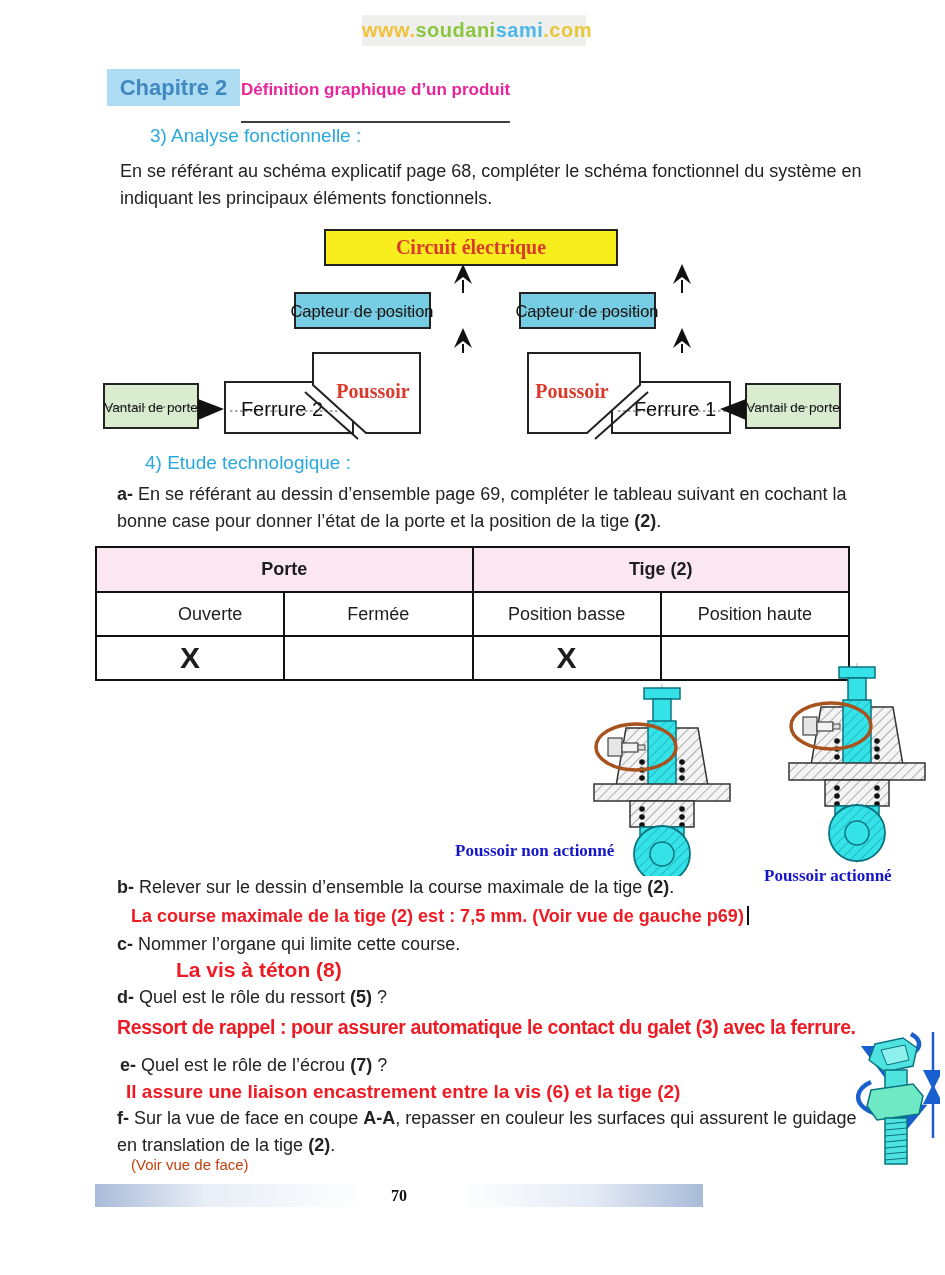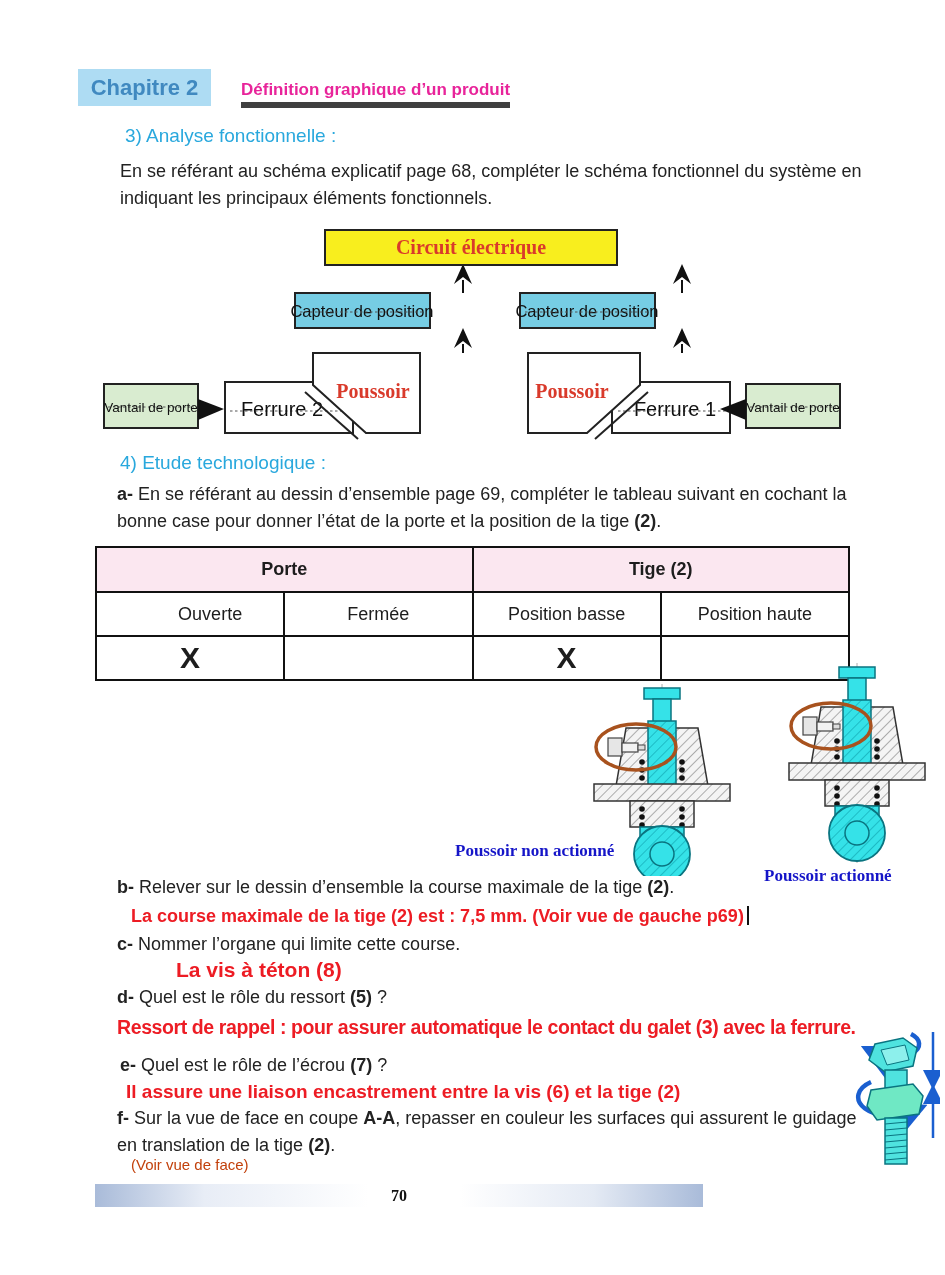--- a/index.html
+++ b/index.html
@@ -58,6 +58,7 @@
 
 <div class="page">
 
+  <div class="watermark"><span class="wm-www">www.</span><span class="wm-p1">soudani</span><span class="wm-p2">sami</span><span class="wm-p3">.com</span></div>
 
   <div class="chapter-box">Chapitre 2</div>
   <div class="doc-title">Définition graphique d’un produit</div>

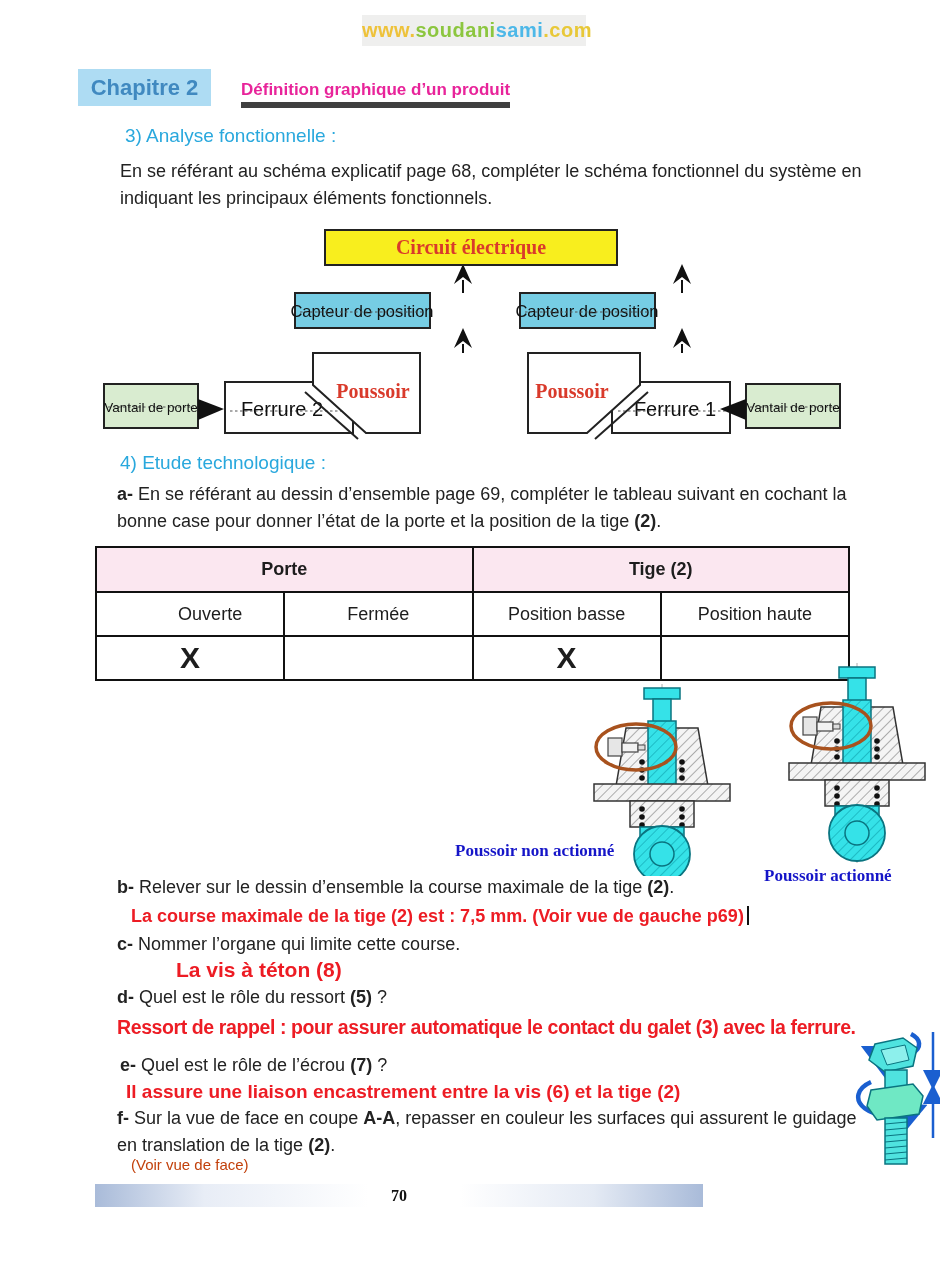--- a/index.html
+++ b/index.html
@@ -17,7 +17,7 @@
   .wm-p3   { color:#e8c838; }
 
   
-  .chapter-box { position:absolute; left:78px; top:69px; width:133px; height:37px;
+  .chapter-box { position:absolute; left:107px; top:69px; width:133px; height:37px;
     background:#aedcf3; color:#4089c0; font-weight:bold; font-size:22px;
     text-align:center; line-height:37px; }
   .doc-title { position:absolute; left:241px; top:80px; font-size:17px; font-weight:bold;

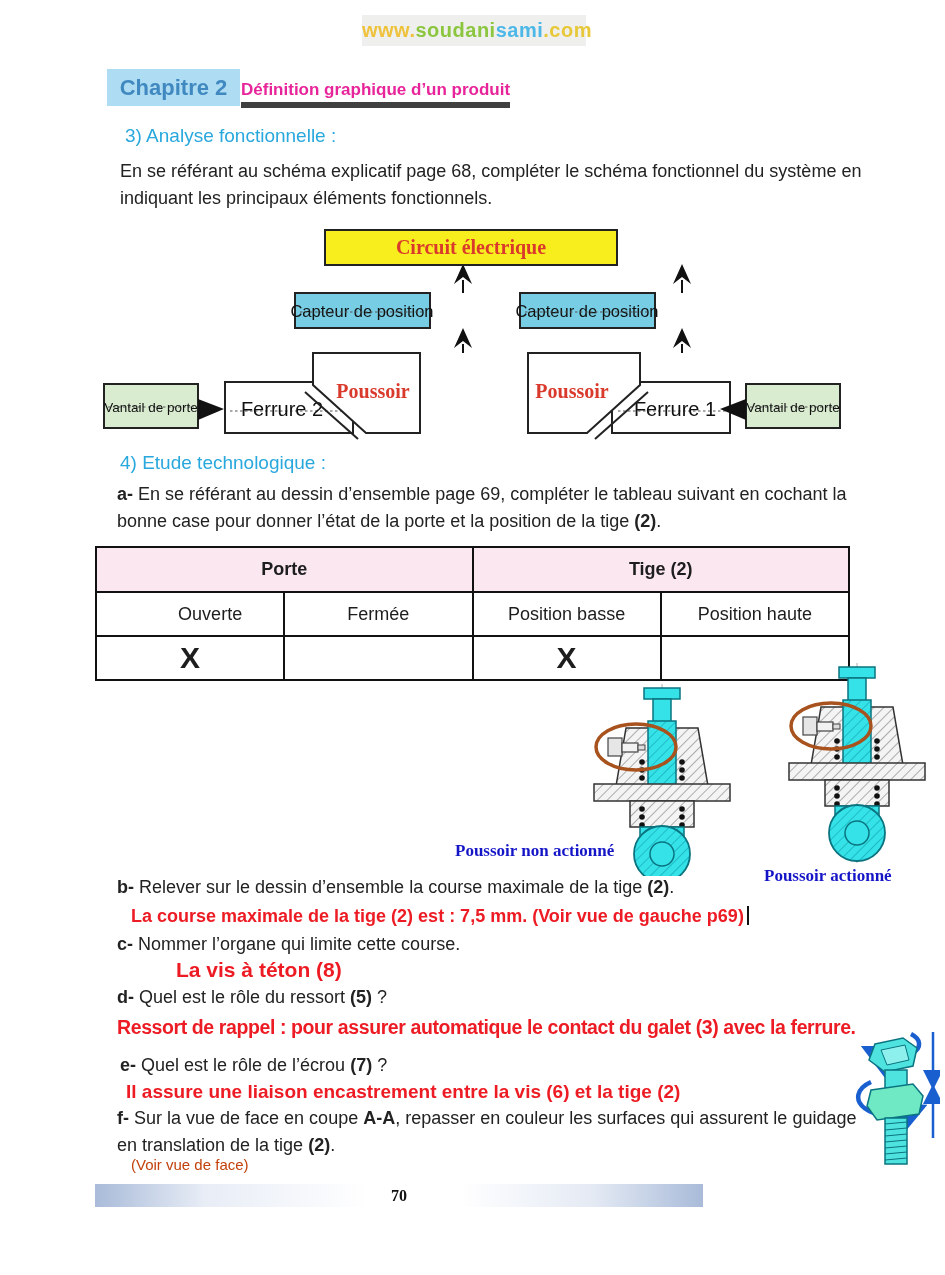--- a/index.html
+++ b/index.html
@@ -21,7 +21,7 @@
     background:#aedcf3; color:#4089c0; font-weight:bold; font-size:22px;
     text-align:center; line-height:37px; }
   .doc-title { position:absolute; left:241px; top:80px; font-size:17px; font-weight:bold;
-    color:var(--title-pink,#e8249a); padding-bottom:2px; border-bottom:6px solid #404040; }
+    color:var(--title-pink,#e8249a); padding-bottom:21px; border-bottom:2px solid #404040; }
 
   .h-blue { position:absolute; font-size:19px; color:var(--accent-blue,#29a8dd); font-weight:normal; }
   .body-text { position:absolute; font-size:18px; line-height:27px; color:#222; }

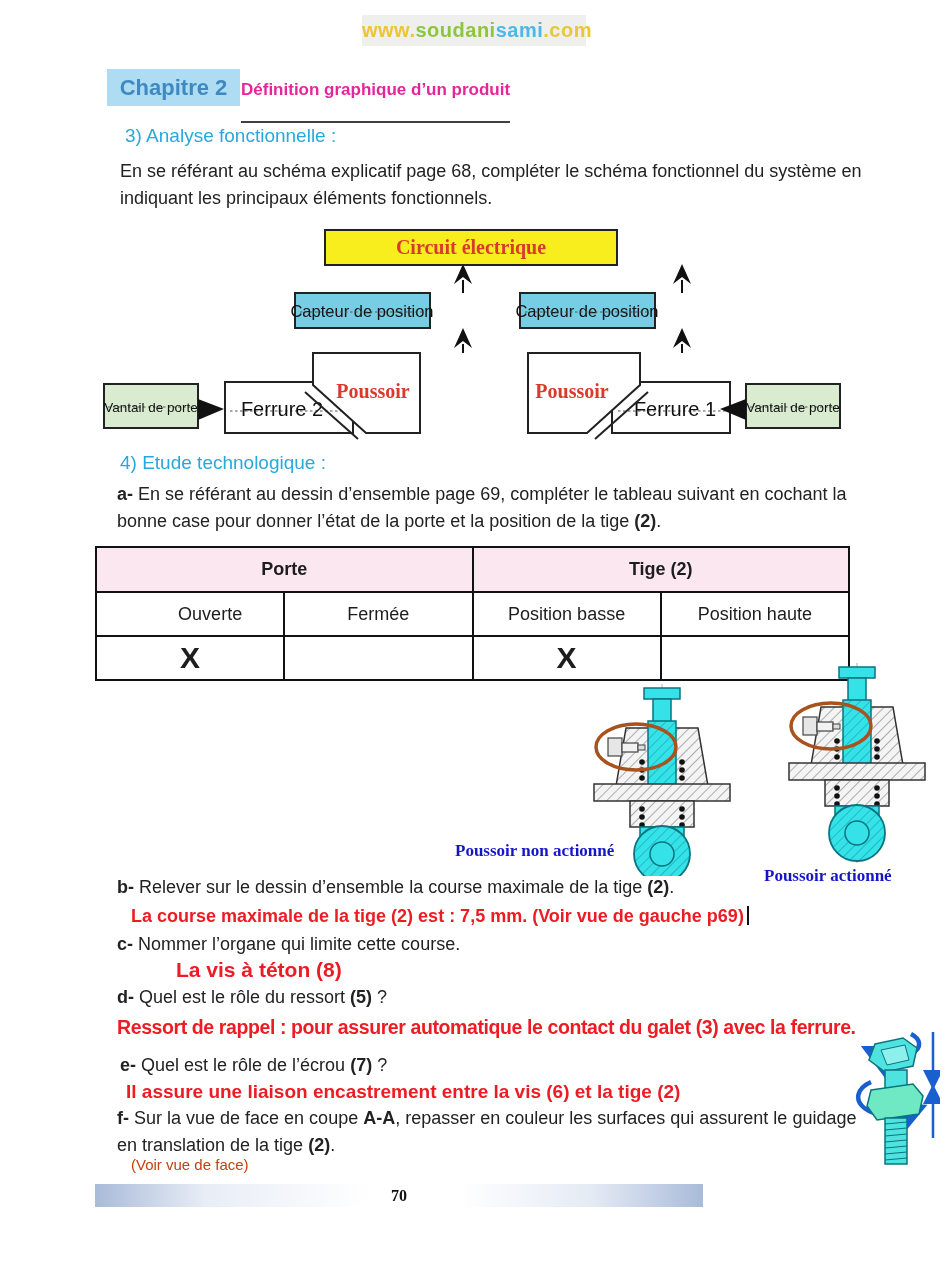--- a/index.html
+++ b/index.html
@@ -23,7 +23,7 @@
   .doc-title { position:absolute; left:241px; top:80px; font-size:17px; font-weight:bold;
     color:var(--title-pink,#e8249a); padding-bottom:21px; border-bottom:2px solid #404040; }
 
-  .h-blue { position:absolute; font-size:19px; color:var(--accent-blue,#29a8dd); font-weight:normal; }
+  .h-blue { position:absolute; font-size:19px; color:var(--accent-blue,#29a8dd); font-weight:normal;margin-left:25px; }
   .body-text { position:absolute; font-size:18px; line-height:27px; color:#222; }
   .q b { font-weight:bold; }
 

